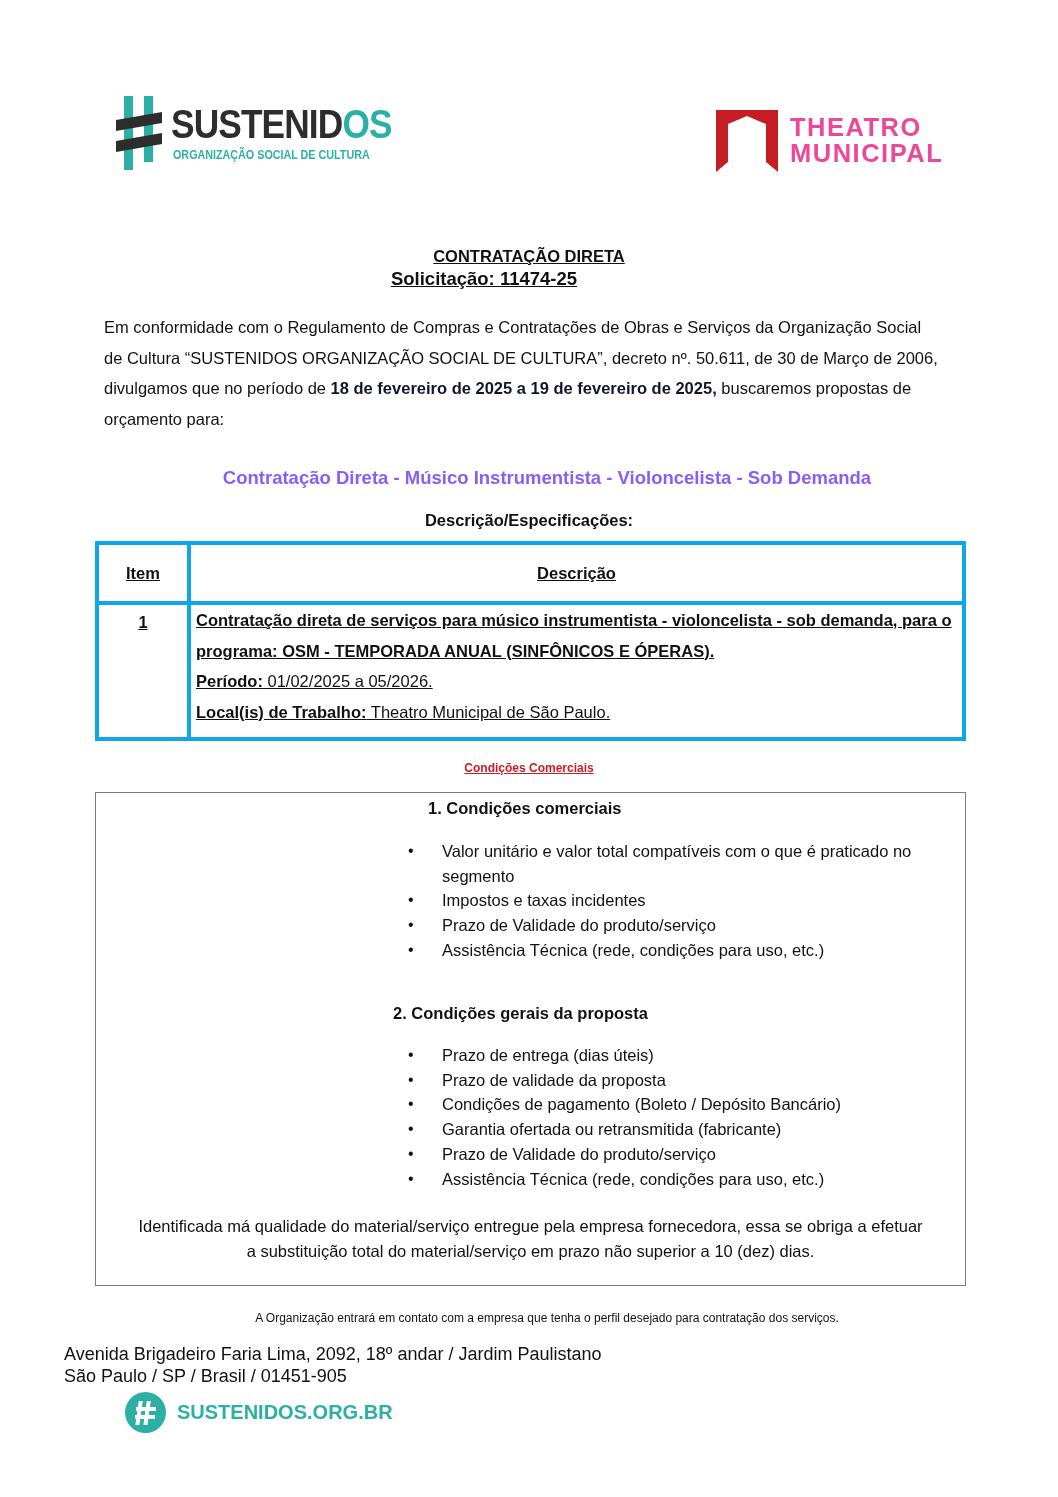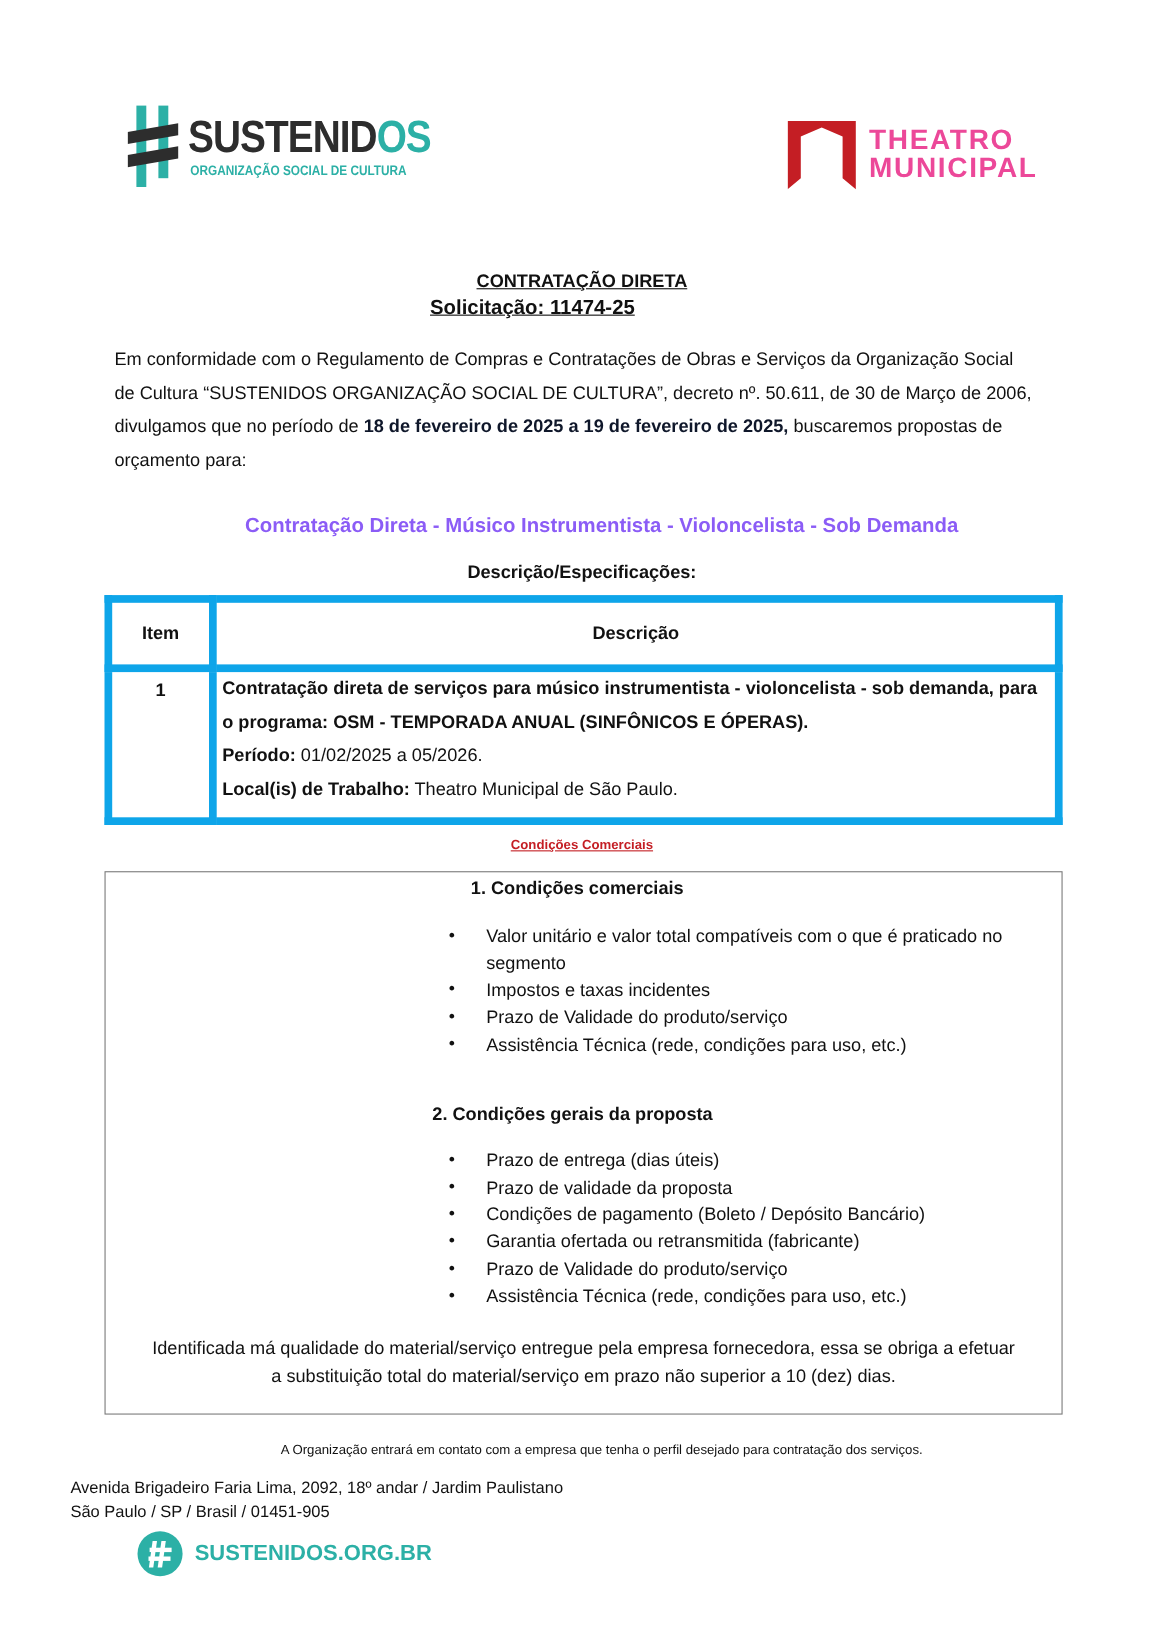--- a/index.html
+++ b/index.html
@@ -31,7 +31,7 @@
 
   
   .spec-table { left: 95px; top: 541px; width: 871px; border-collapse: collapse; font-size: 16.5px; }
-  .spec-table td, .spec-table th { border: 7px solid #0ea5e9; }
+  .spec-table td, .spec-table th { border: 4px solid #0ea5e9; text-decoration: underline; }
   .spec-table th { height: 54px; font-weight: 700; }
   .col-item { width: 86px; }
   .spec-table td { vertical-align: top; }

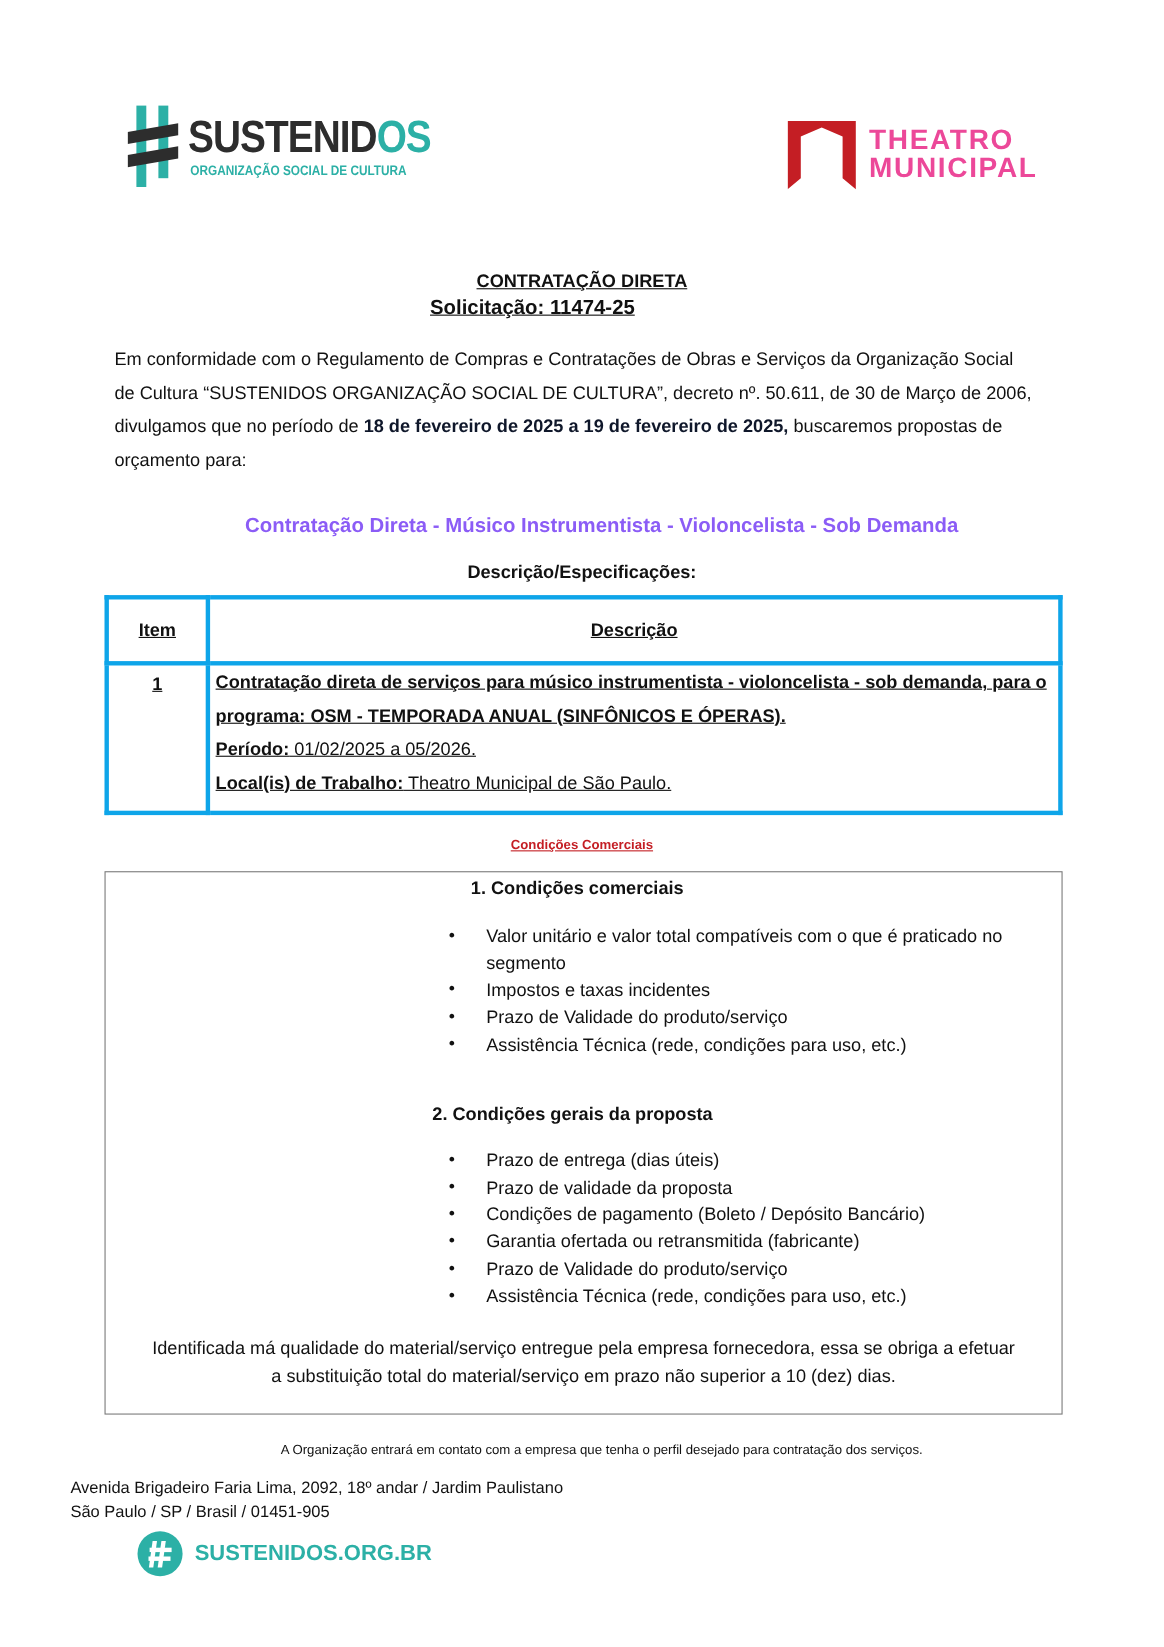--- a/index.html
+++ b/index.html
@@ -50,7 +50,7 @@
   .closing { position: absolute; left: 0; width: 869px; top: 421px; text-align: center; font-size: 16.5px; line-height: 24.5px; }
 
   .contact { left: 0; width: 1058px; top: 1311px; text-align: center; font-size: 12px; padding-left: 36px; box-sizing: border-box; }
-  .addr { left: 64px; font-size: 15px; }
+  .addr { left: 64px; font-size: 18px; }
   .footer-logo { left: 125px; top: 1392px; height: 42px; }
   .footer-circle { position: absolute; left: 0; top: 0; width: 41px; height: 41px; border-radius: 50%; background: #2cb0a6; }
   .footer-text { position: absolute; left: 52px; top: 9px; font-weight: 700; font-size: 20px; color: #2cb0a6; white-space: nowrap; letter-spacing: 0px; }

